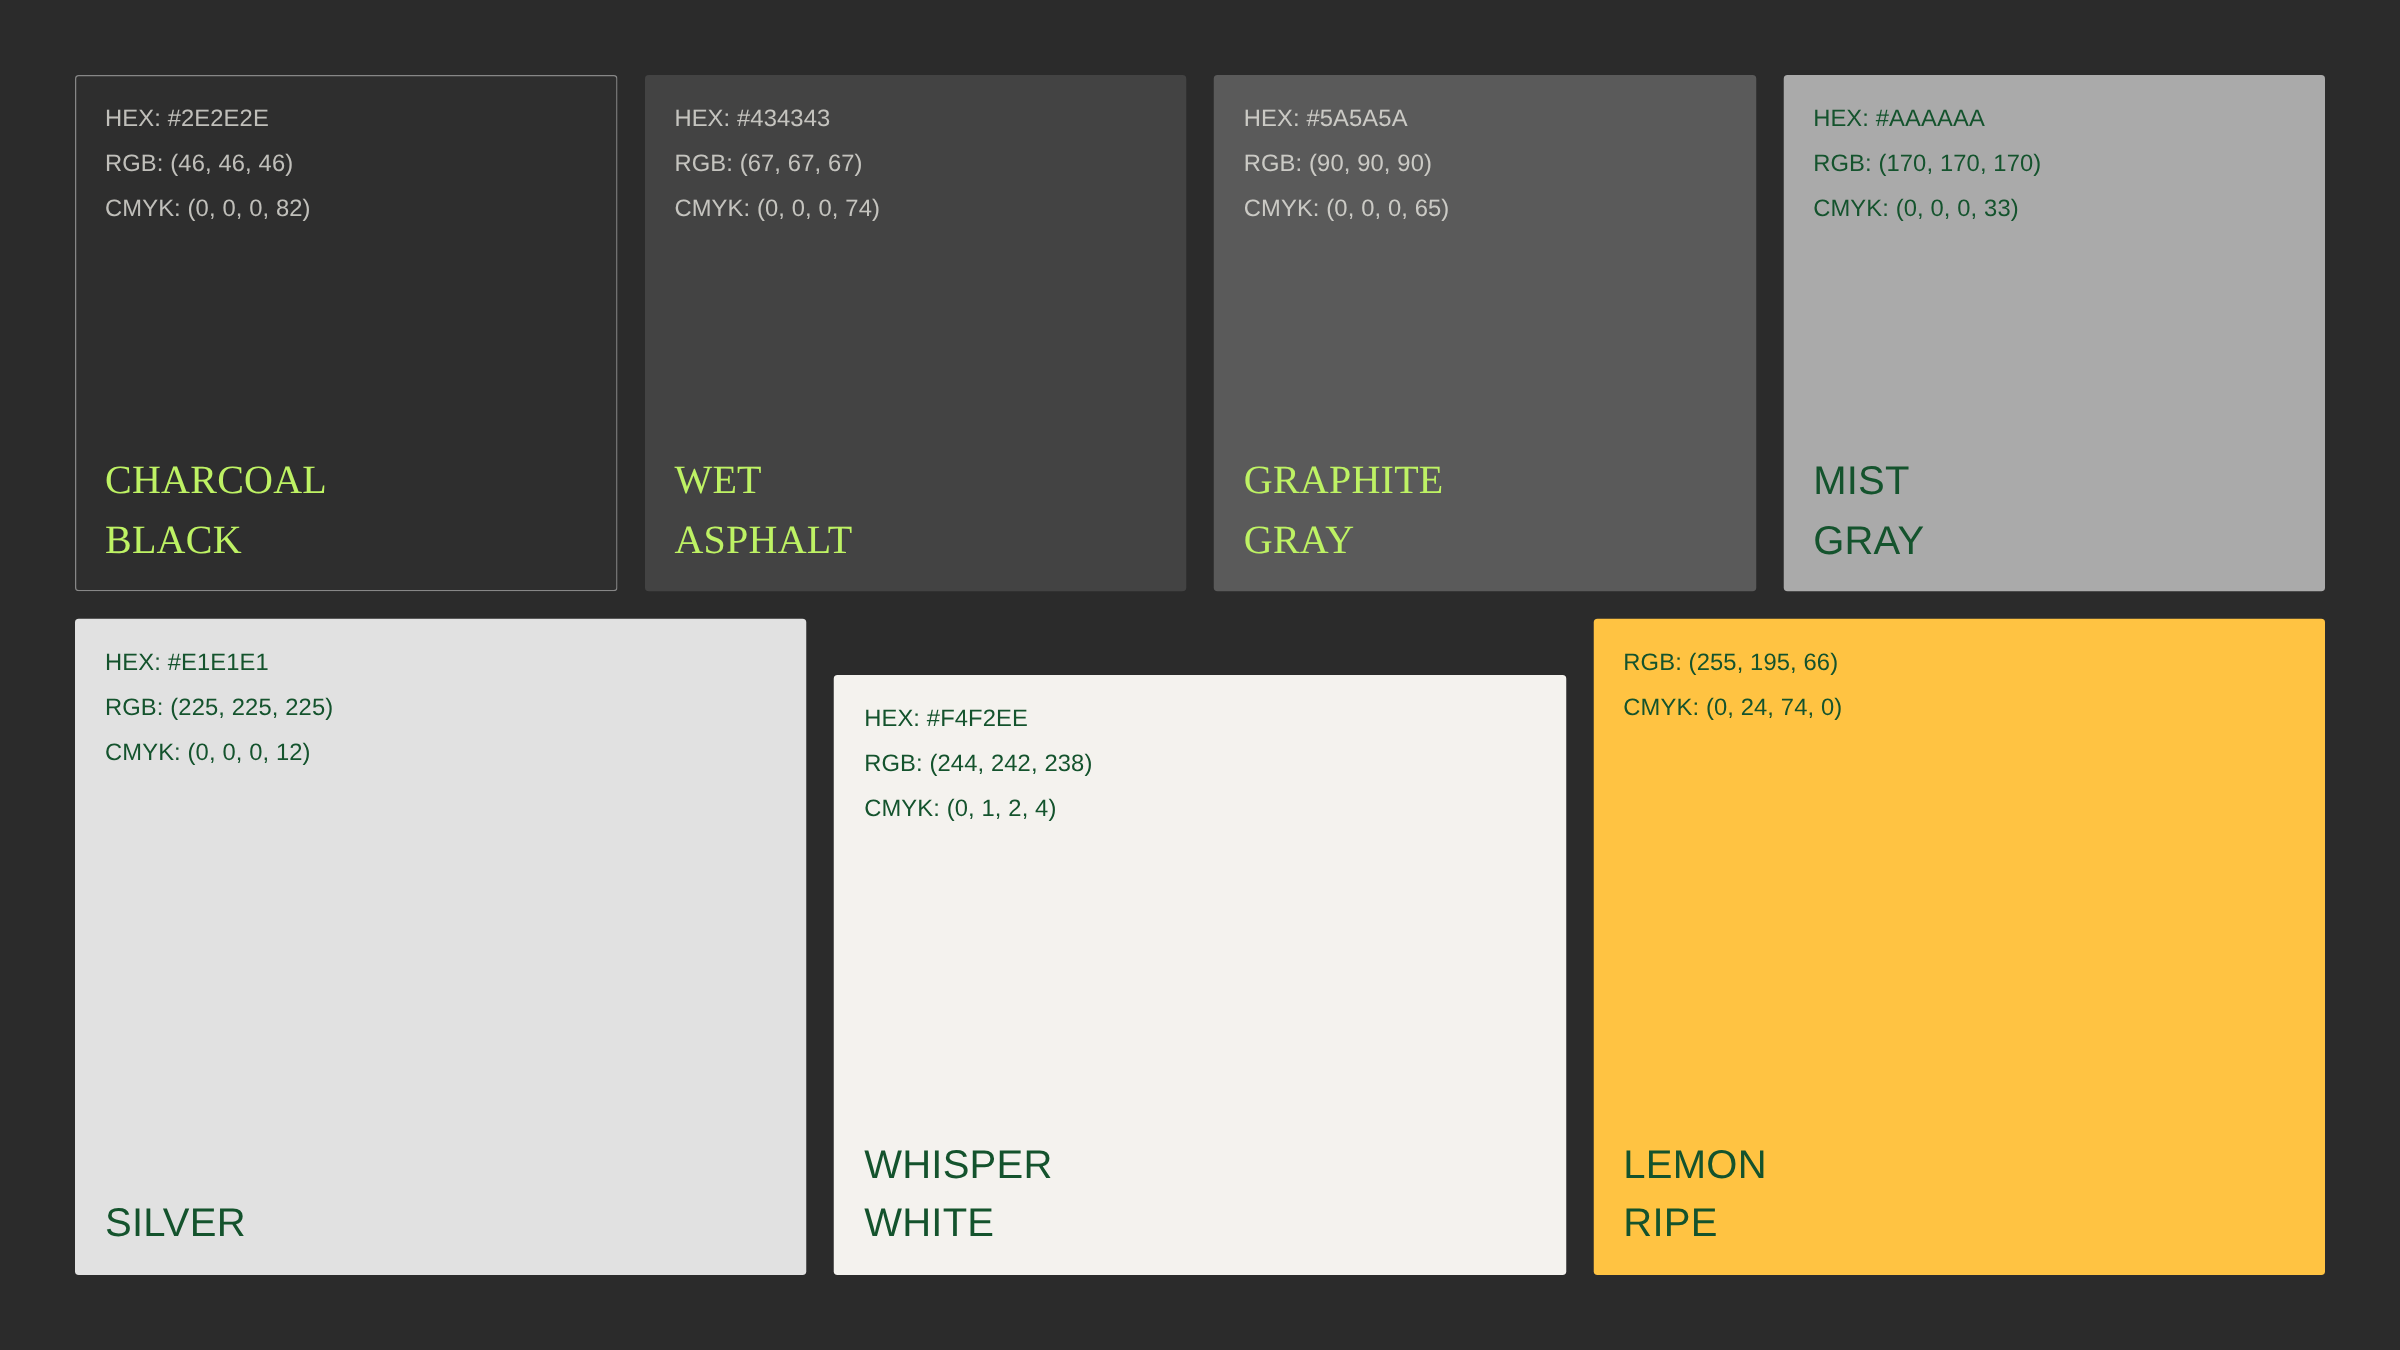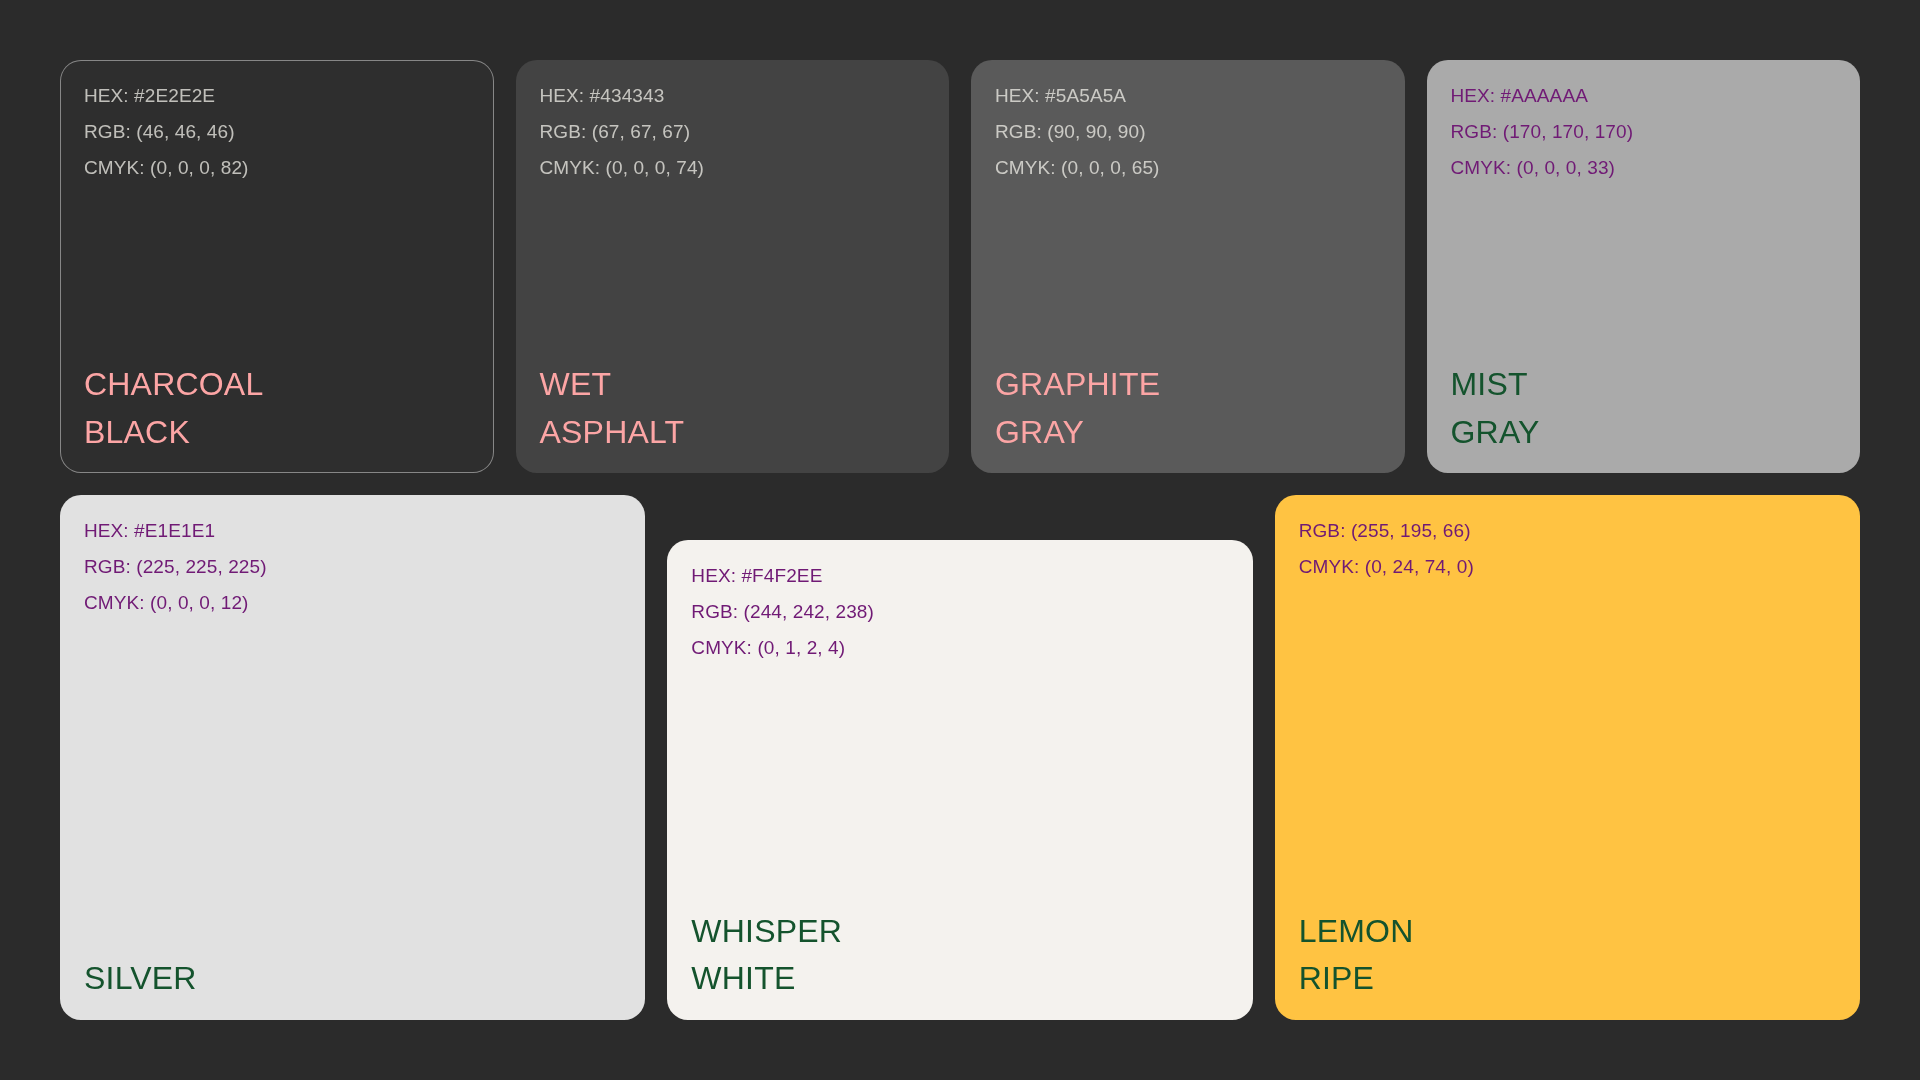--- a/index.html
+++ b/index.html
@@ -34,7 +34,7 @@
 
   .swatch-card {
     flex:1 1 0;
-    border-radius:21px;
+    border-radius:3px;
     padding:26px 24px 22px 24px;
     display:flex;
     flex-direction:column;

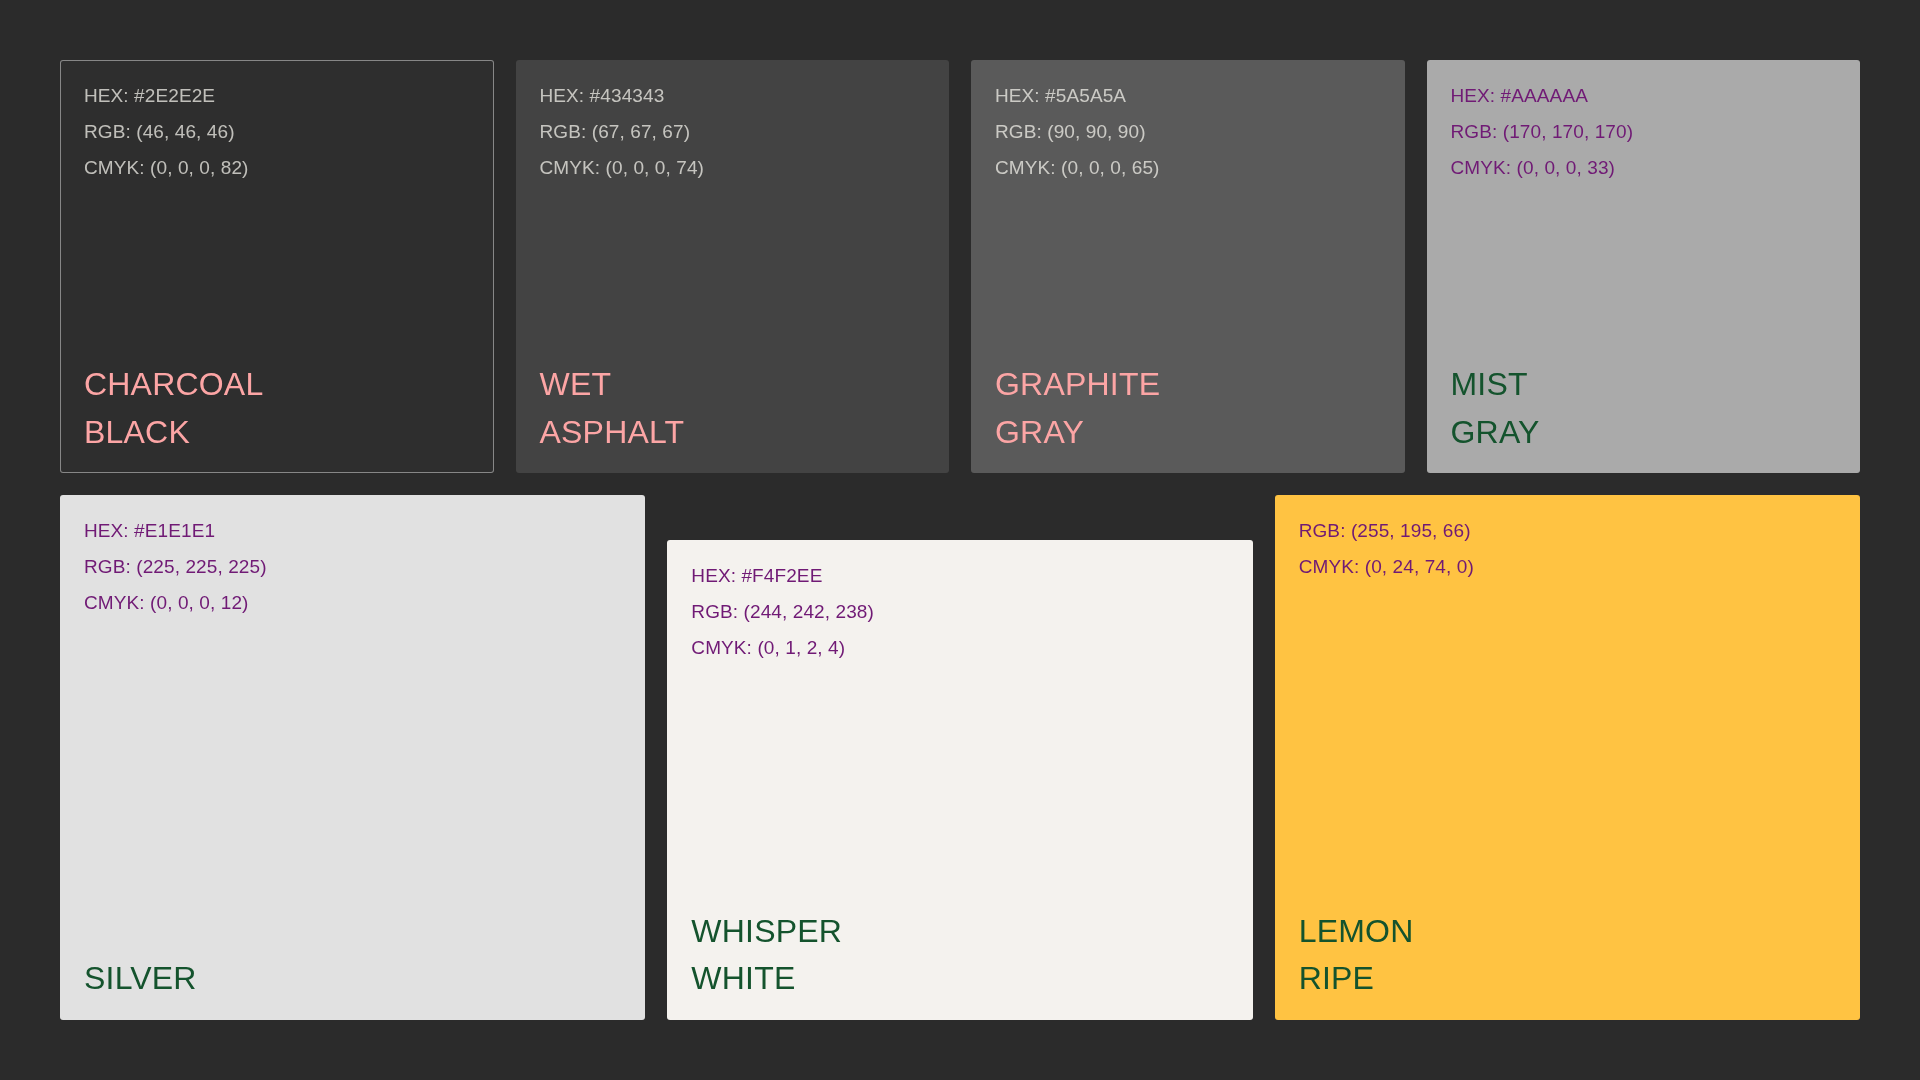--- a/index.html
+++ b/index.html
@@ -77,7 +77,7 @@
   .tone-light .swatch-name { color:#fca5a5; }
 
   
-  .tone-dark .meta-line   { color:#701a75; }
+  .tone-dark .meta-line   { color:#14532d; }
   .tone-dark .swatch-name { color:#14532d; }
 </style>
 </head>

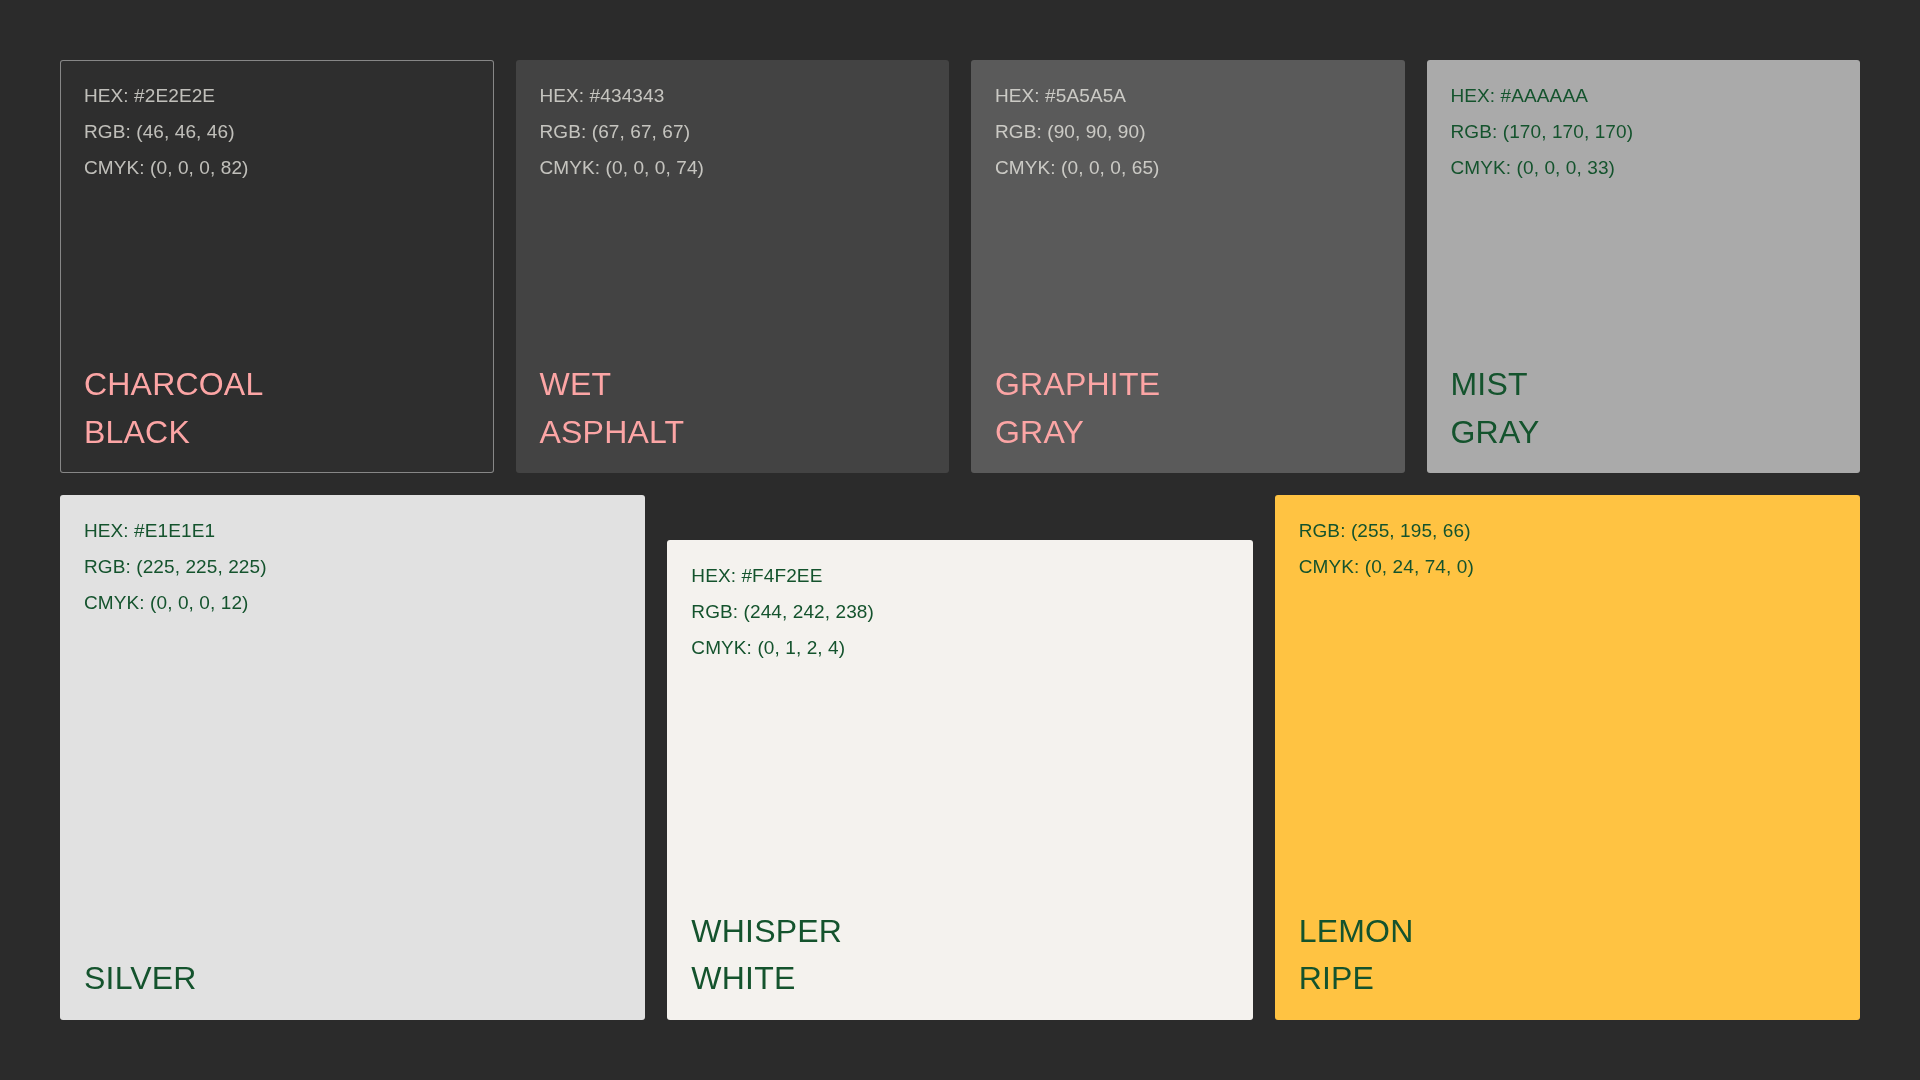--- a/index.html
+++ b/index.html
@@ -74,7 +74,7 @@
 
   
   .tone-light .meta-line   { color:rgba(243,241,235,0.74); }
-  .tone-light .swatch-name { color:#fca5a5; }
+  .tone-light .swatch-name { color:#bef264;font-family:Liberation Serif, serif; }
 
   
   .tone-dark .meta-line   { color:#14532d; }

